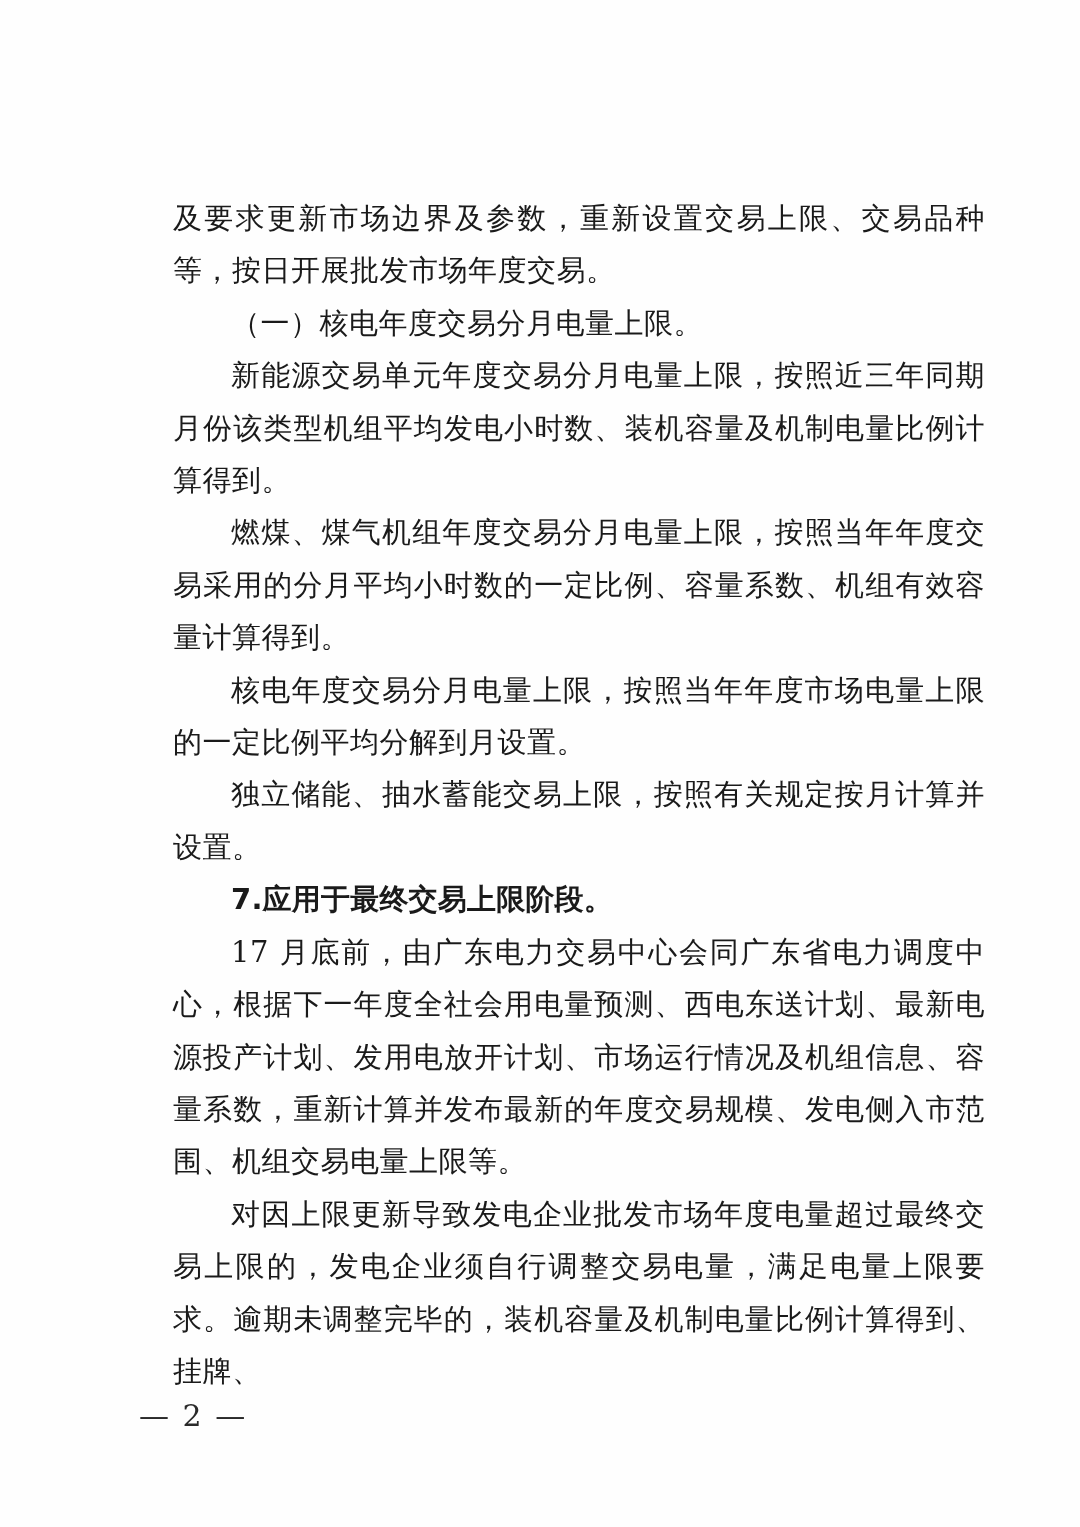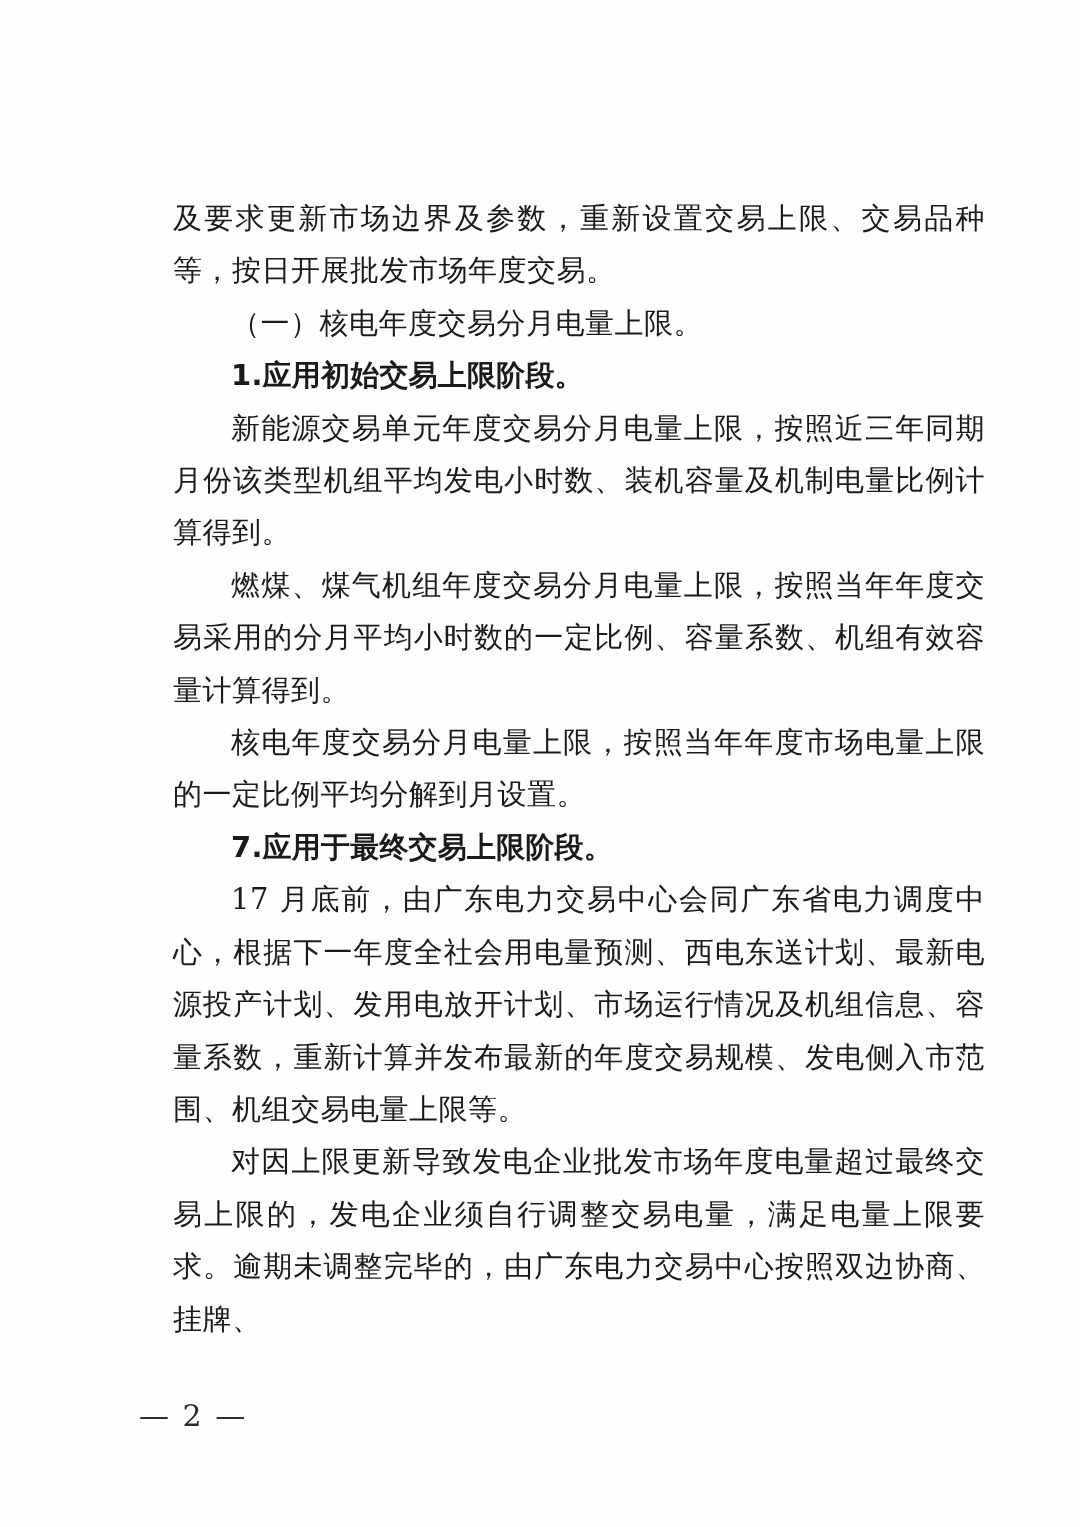--- a/index.html
+++ b/index.html
@@ -70,7 +70,6 @@
   <div class="content">
     <p class="cont">及要求更新市场边界及参数，重新设置交易上限、交易品种等，按日开展批发市场年度交易。</p>
     <p class="h-kaiti">（一）核电年度交易分月电量上限。</p>
-    <p class="h-bold">1.应用初始交易上限阶段。</p>
     <p class="body-para">新能源交易单元年度交易分月电量上限，按照近三年同期月份该类型机组平均发电小时数、装机容量及机制电量比例计算得到。</p>
     <p class="body-para">燃煤、煤气机组年度交易分月电量上限，按照当年年度交易采用的分月平均小时数的一定比例、容量系数、机组有效容量计算得到。</p>
     <p class="body-para">核电年度交易分月电量上限，按照当年年度市场电量上限的一定比例平均分解到月设置。</p>

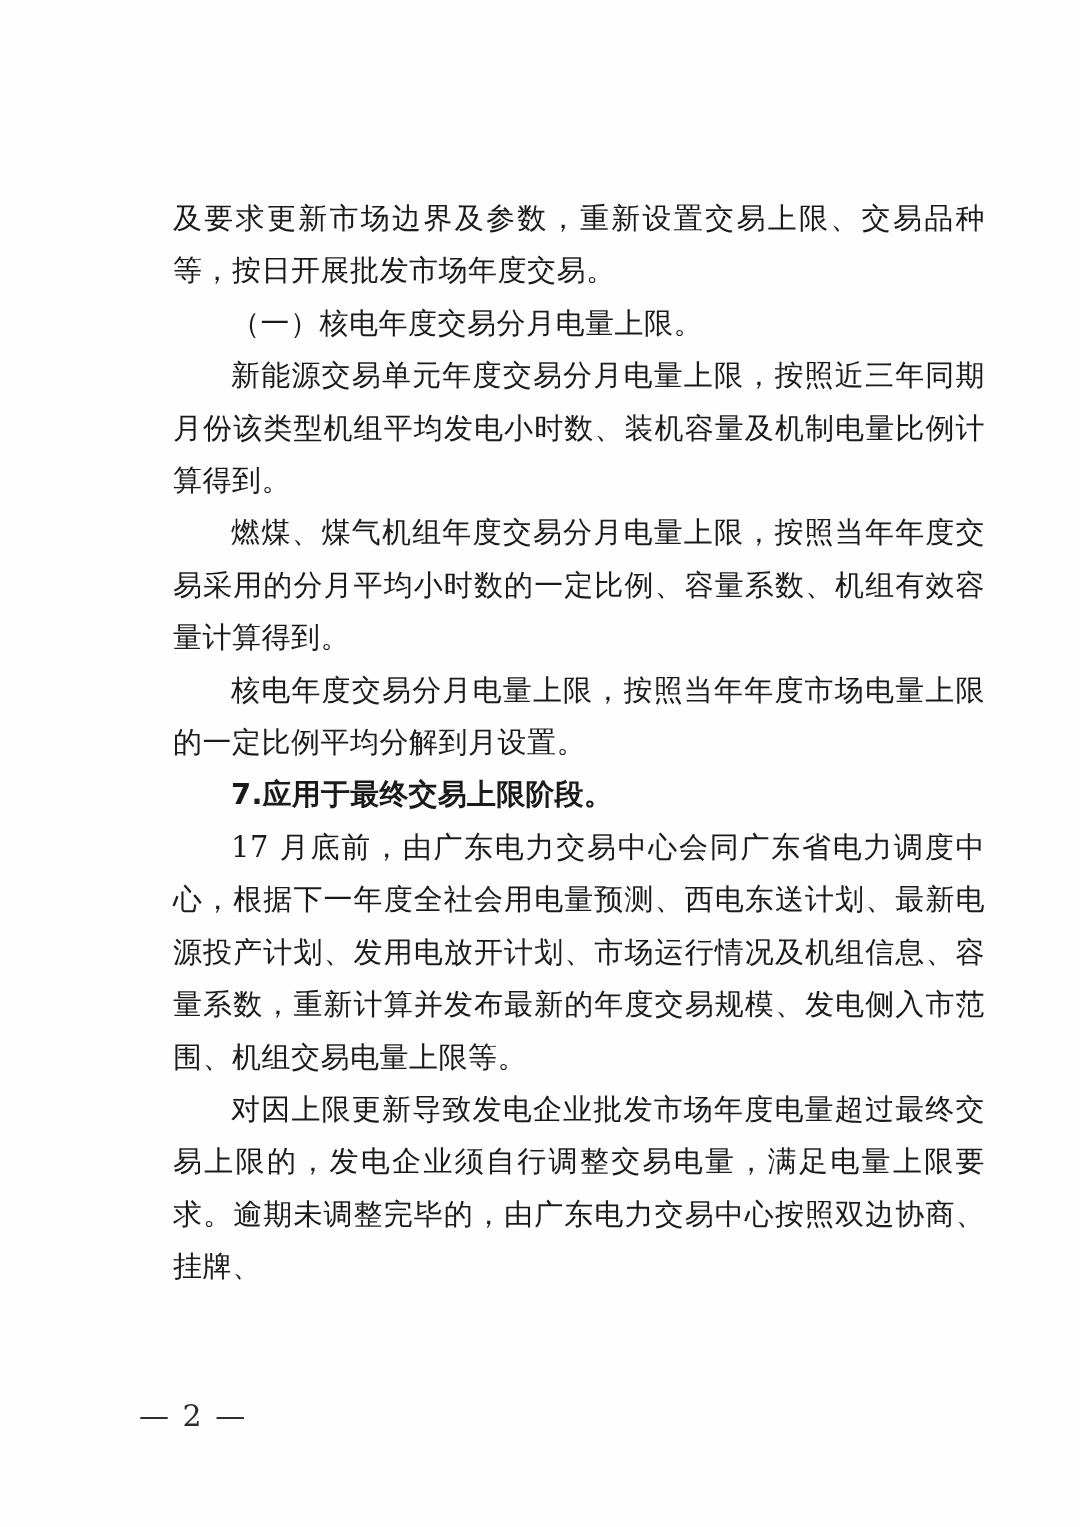--- a/index.html
+++ b/index.html
@@ -73,6 +73,7 @@
     <p class="body-para">新能源交易单元年度交易分月电量上限，按照近三年同期月份该类型机组平均发电小时数、装机容量及机制电量比例计算得到。</p>
     <p class="body-para">燃煤、煤气机组年度交易分月电量上限，按照当年年度交易采用的分月平均小时数的一定比例、容量系数、机组有效容量计算得到。</p>
     <p class="body-para">核电年度交易分月电量上限，按照当年年度市场电量上限的一定比例平均分解到月设置。</p>
+    <p class="body-para">独立储能、抽水蓄能交易上限，按照有关规定按月计算并设置。</p>
     <p class="h-bold">7.应用于最终交易上限阶段。</p>
     <p class="body-para">17 月底前，由广东电力交易中心会同广东省电力调度中心，根据下一年度全社会用电量预测、西电东送计划、最新电源投产计划、发用电放开计划、市场运行情况及机组信息、容量系数，重新计算并发布最新的年度交易规模、发电侧入市范围、机组交易电量上限等。</p>
     <p class="body-para">对因上限更新导致发电企业批发市场年度电量超过最终交易上限的，发电企业须自行调整交易电量，满足电量上限要求。逾期未调整完毕的，由广东电力交易中心按照双边协商、挂牌、</p>

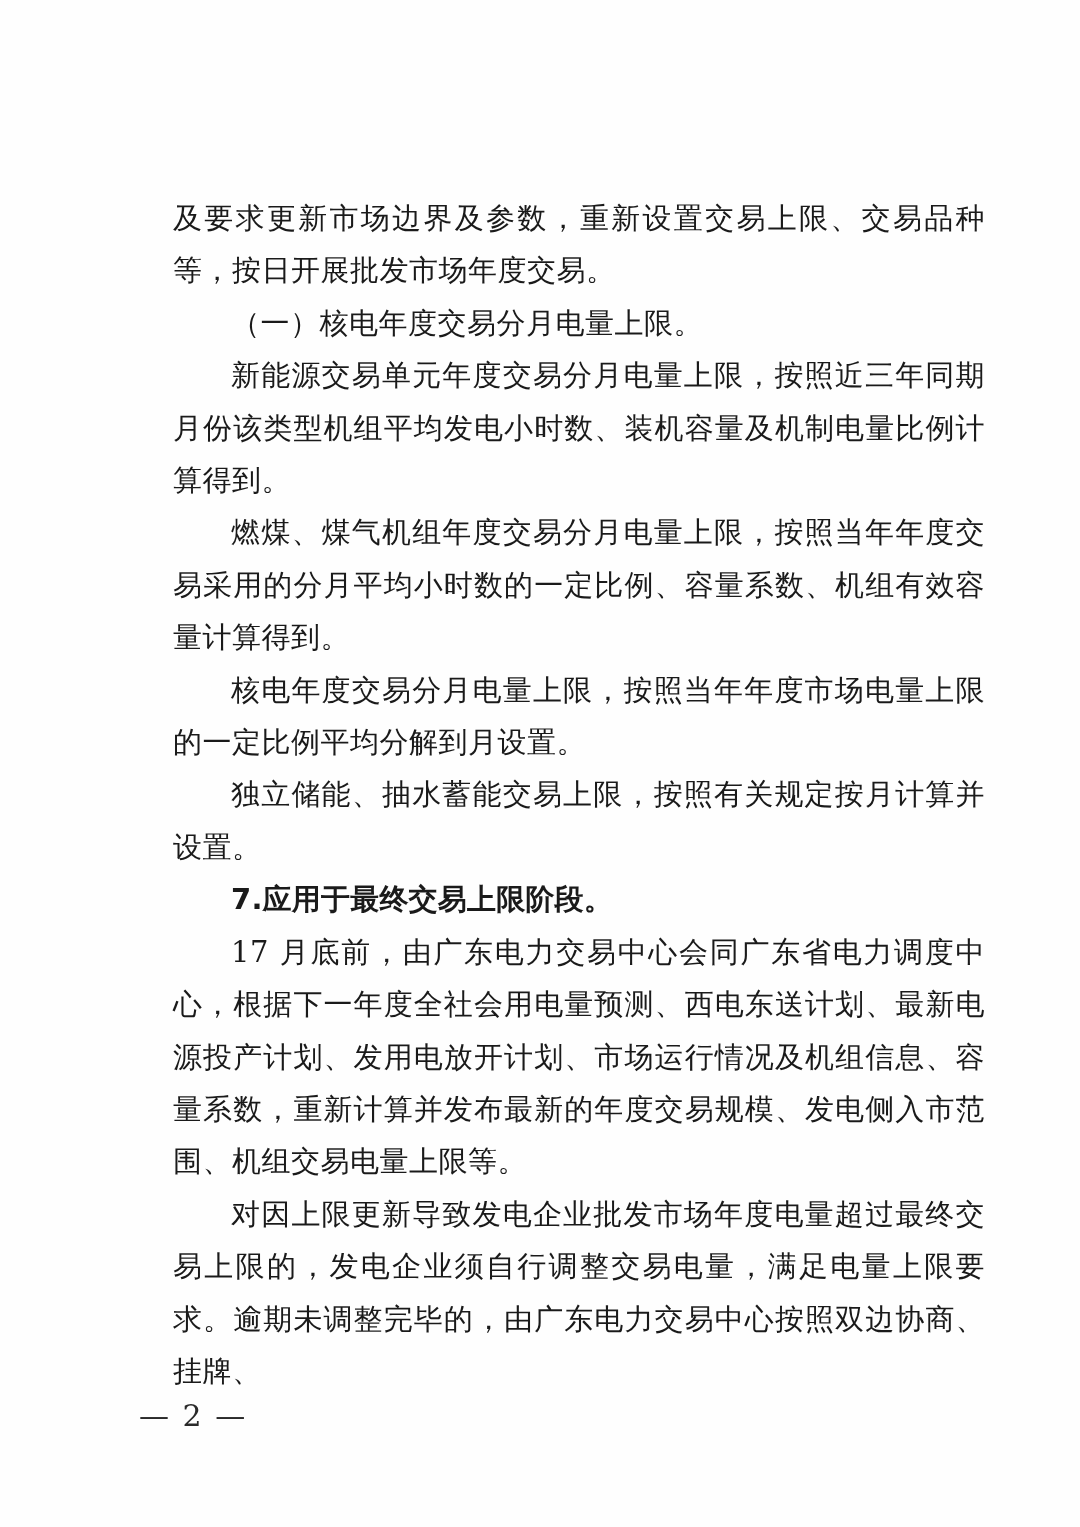--- a/index.html
+++ b/index.html
@@ -76,7 +76,7 @@
     <p class="body-para">独立储能、抽水蓄能交易上限，按照有关规定按月计算并设置。</p>
     <p class="h-bold">7.应用于最终交易上限阶段。</p>
     <p class="body-para">17 月底前，由广东电力交易中心会同广东省电力调度中心，根据下一年度全社会用电量预测、西电东送计划、最新电源投产计划、发用电放开计划、市场运行情况及机组信息、容量系数，重新计算并发布最新的年度交易规模、发电侧入市范围、机组交易电量上限等。</p>
-    <p class="body-para">对因上限更新导致发电企业批发市场年度电量超过最终交易上限的，发电企业须自行调整交易电量，满足电量上限要求。逾期未调整完毕的，由广东电力交易中心按照双边协商、挂牌、</p>
+    <p class="body-para">对因上限更新导致发电企业批发市场年度电量超过最终交易上限的，发电企业须自行调整交易电量，满足电量上限要求。逾期未调整完毕的，装机容量及机制电量比例计算得到、挂牌、</p>
   </div>
 
   <div class="page-number">— 2 —</div>

